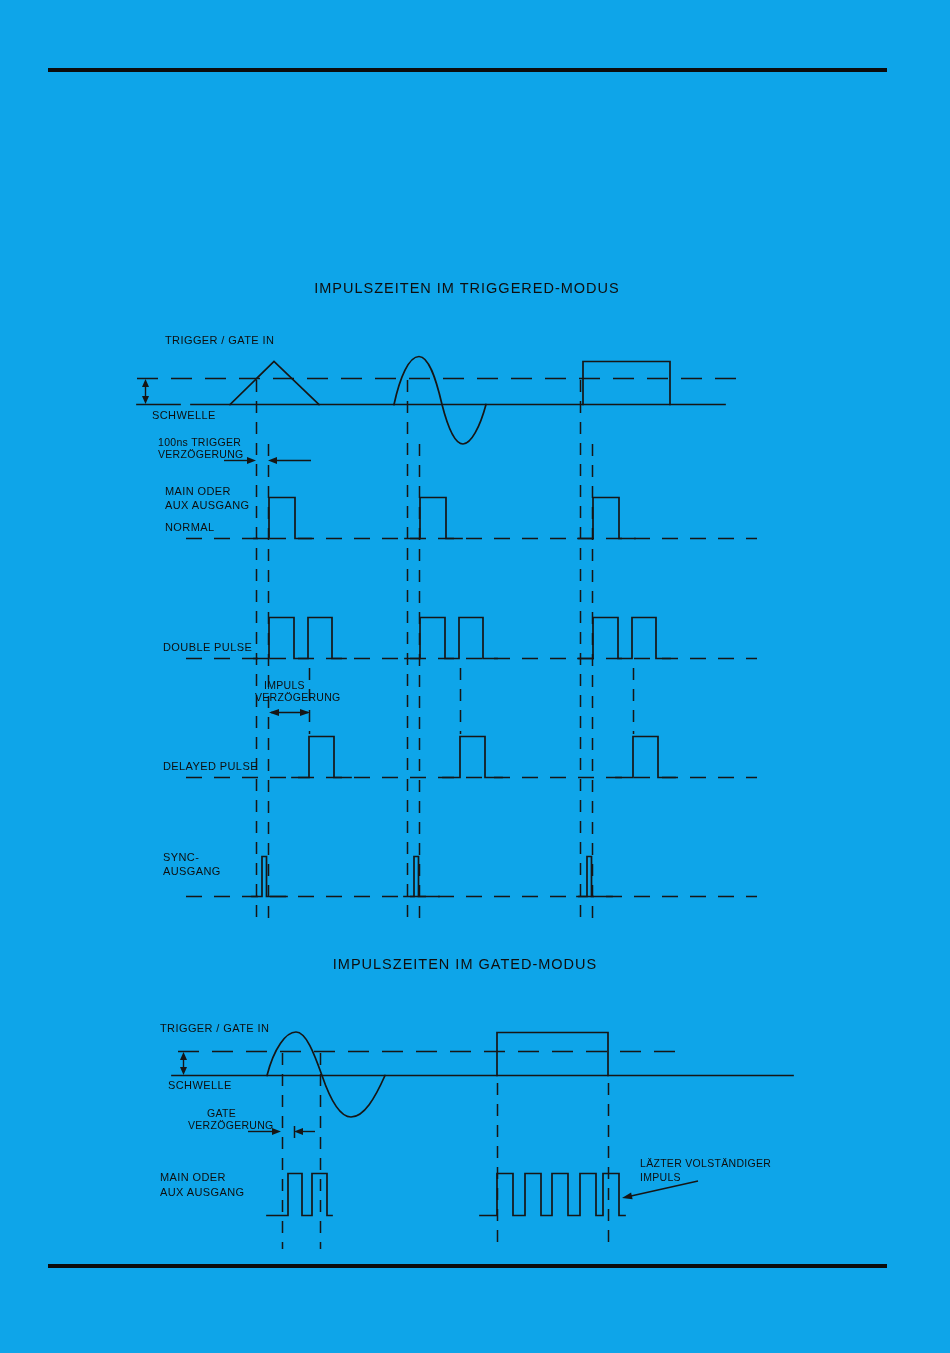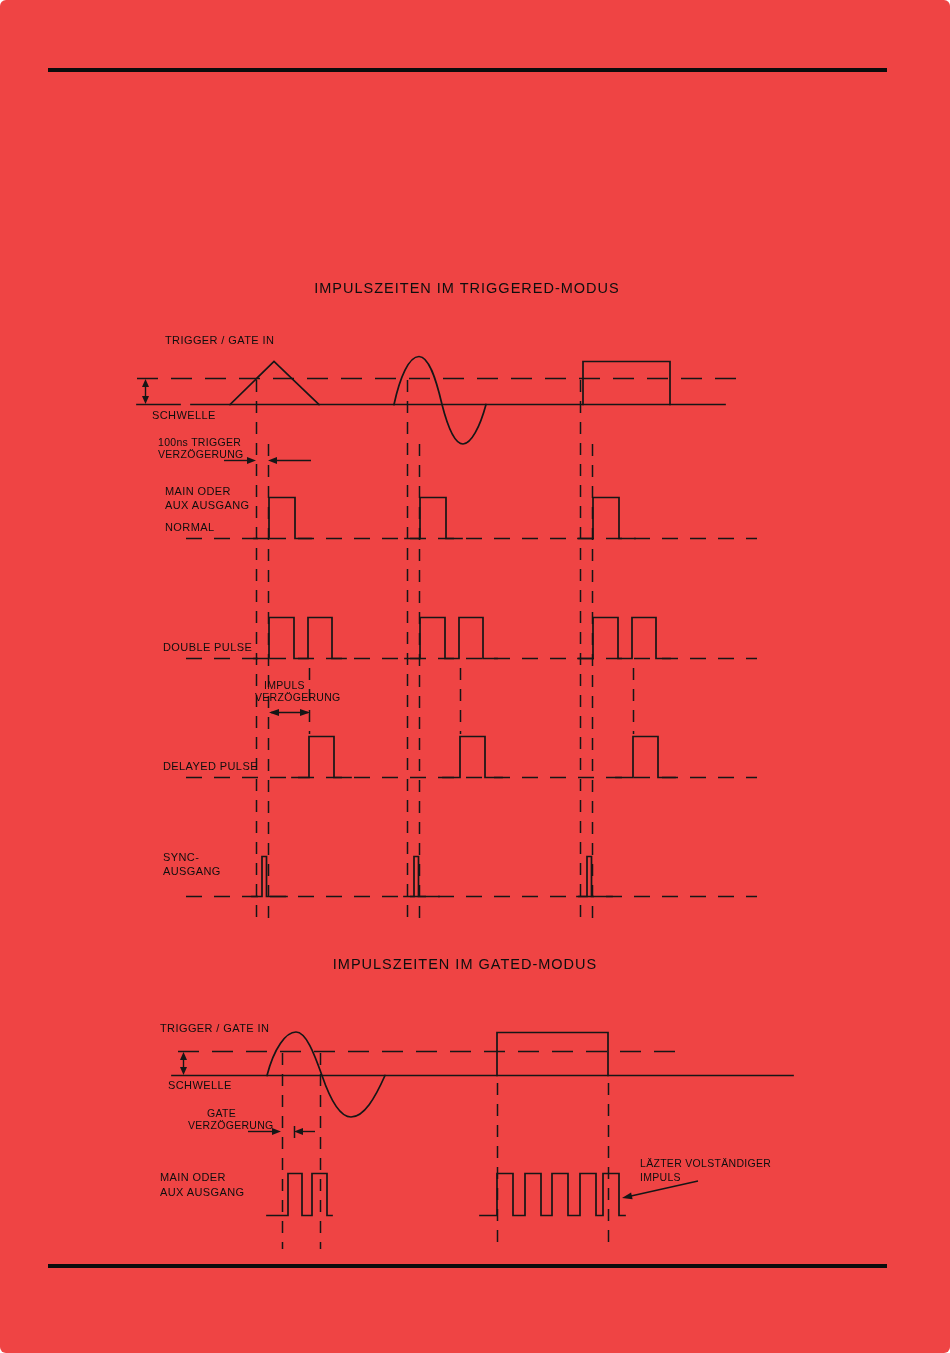--- a/index.html
+++ b/index.html
@@ -3,7 +3,7 @@
 <meta charset="utf-8">
 <style>
   html,body{margin:0;padding:0;background:#ffffff;}
-  #page{position:relative;width:950px;height:1353px;background:#ef4444;overflow:hidden;border-radius:6px;}
+  #page{position:relative;width:950px;height:1353px;background:#0ea5e9;overflow:hidden;}
   svg{position:absolute;left:0;top:0;}
   .rule{fill:#0c0c0c;}
   .wf{fill:none;stroke:#161616;stroke-width:1.7;stroke-linejoin:miter;stroke-linecap:square;}

